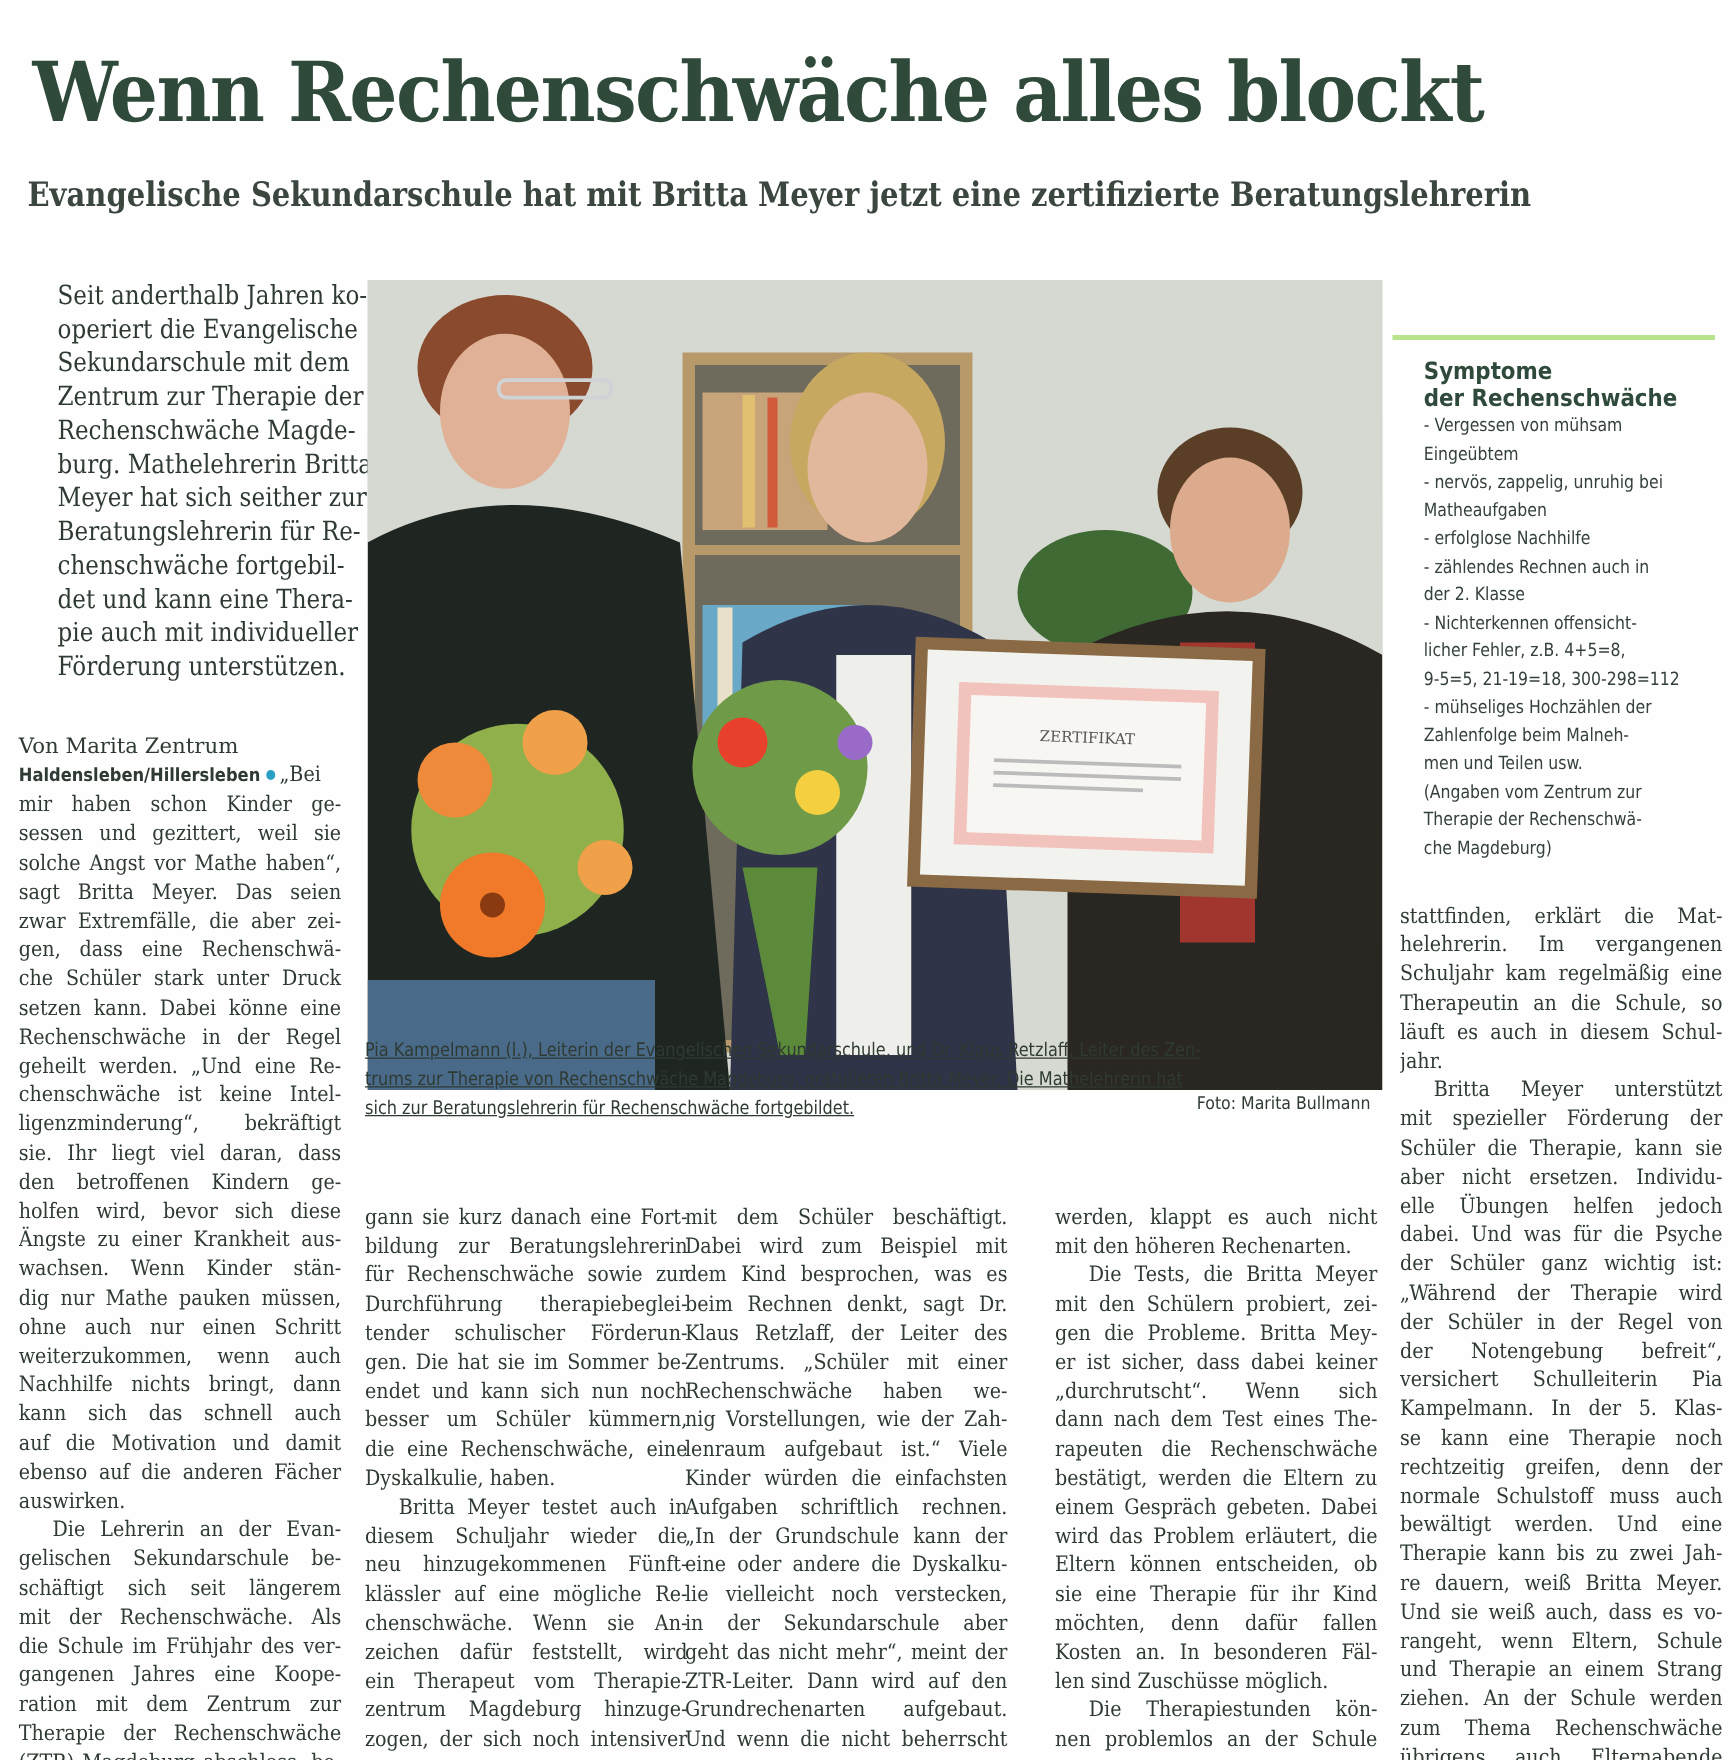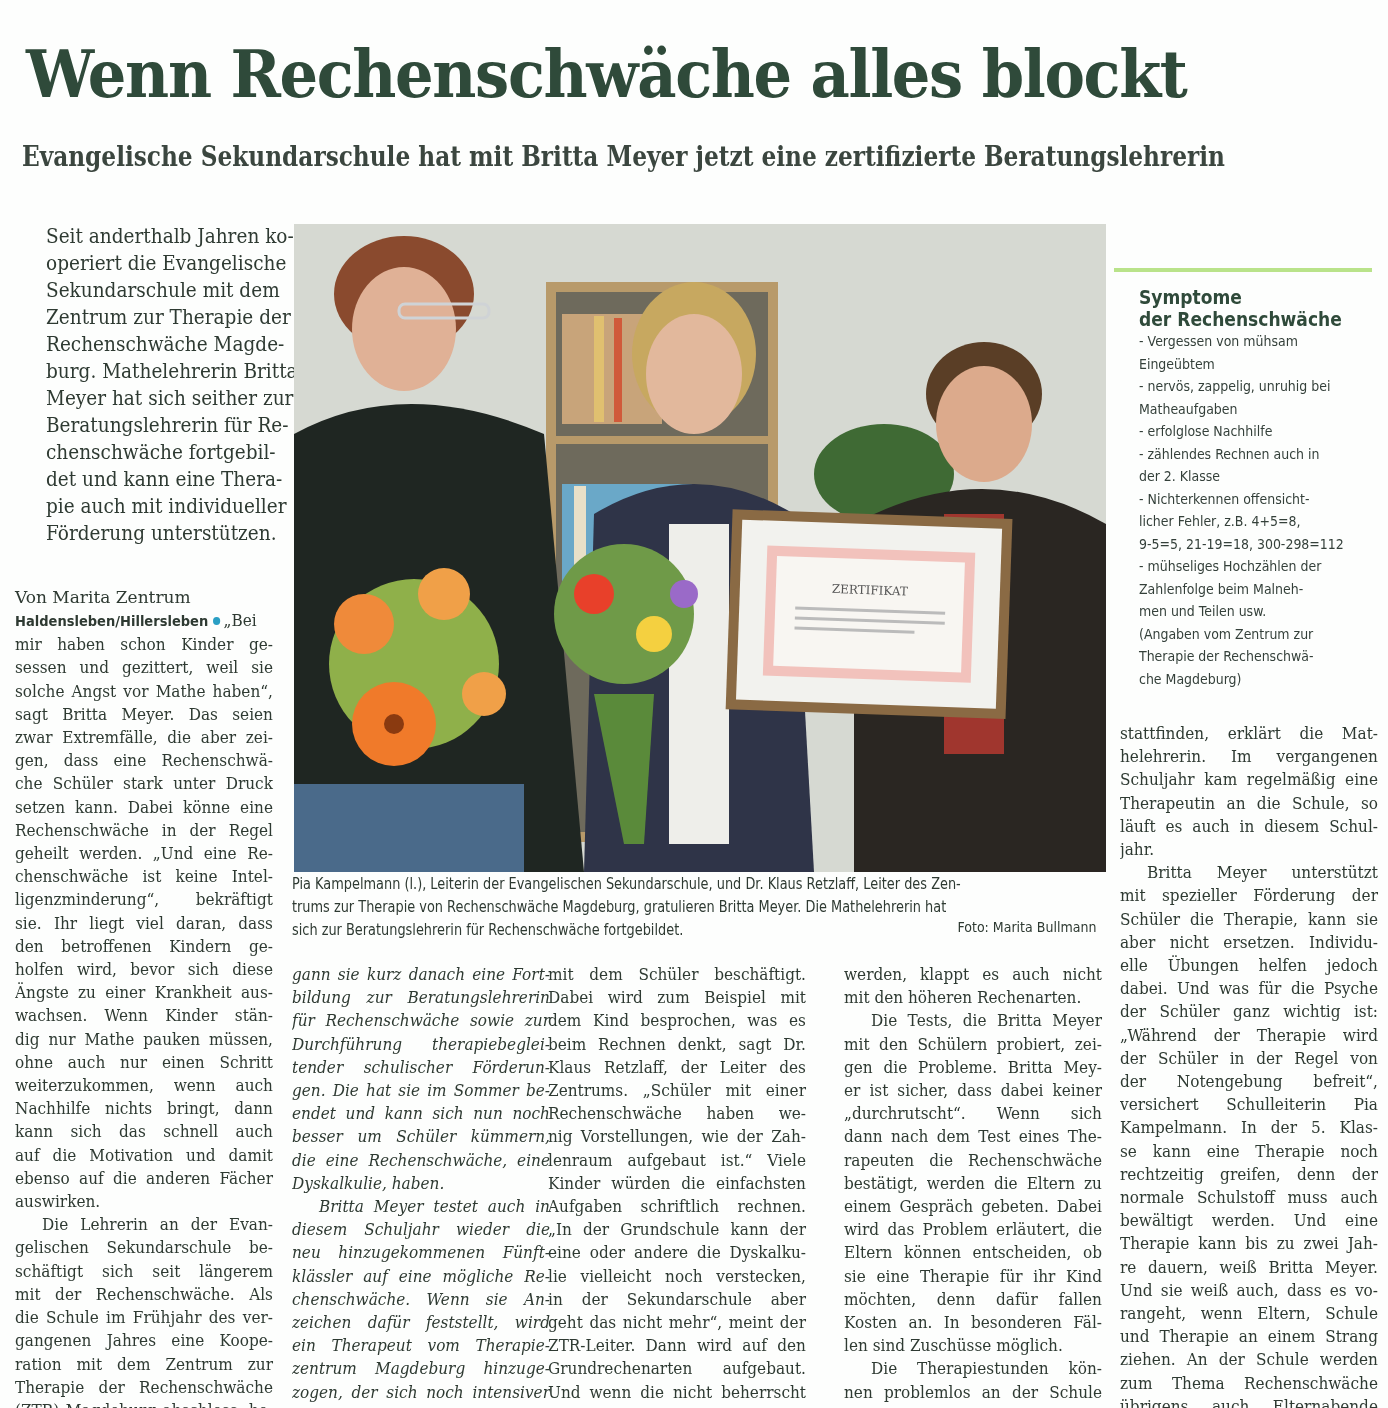--- a/index.html
+++ b/index.html
@@ -40,7 +40,7 @@
     background: linear-gradient(180deg, #d9dcd5 0%, #cfd2ca 60%, #bfc3ba 100%);
     overflow: hidden;
   }
-  .caption { position: absolute; left: 292px; top: 873px; width: 812px; }
+  .caption { position: absolute; left: 292px; top: 829px; width: 812px; text-decoration: underline; }
   .caption .cline {
     display: block; white-space: nowrap; font-family: "DejaVu Sans", sans-serif;
     font-size: 15px; line-height: 23px; transform: scaleX(0.86); transform-origin: left center;

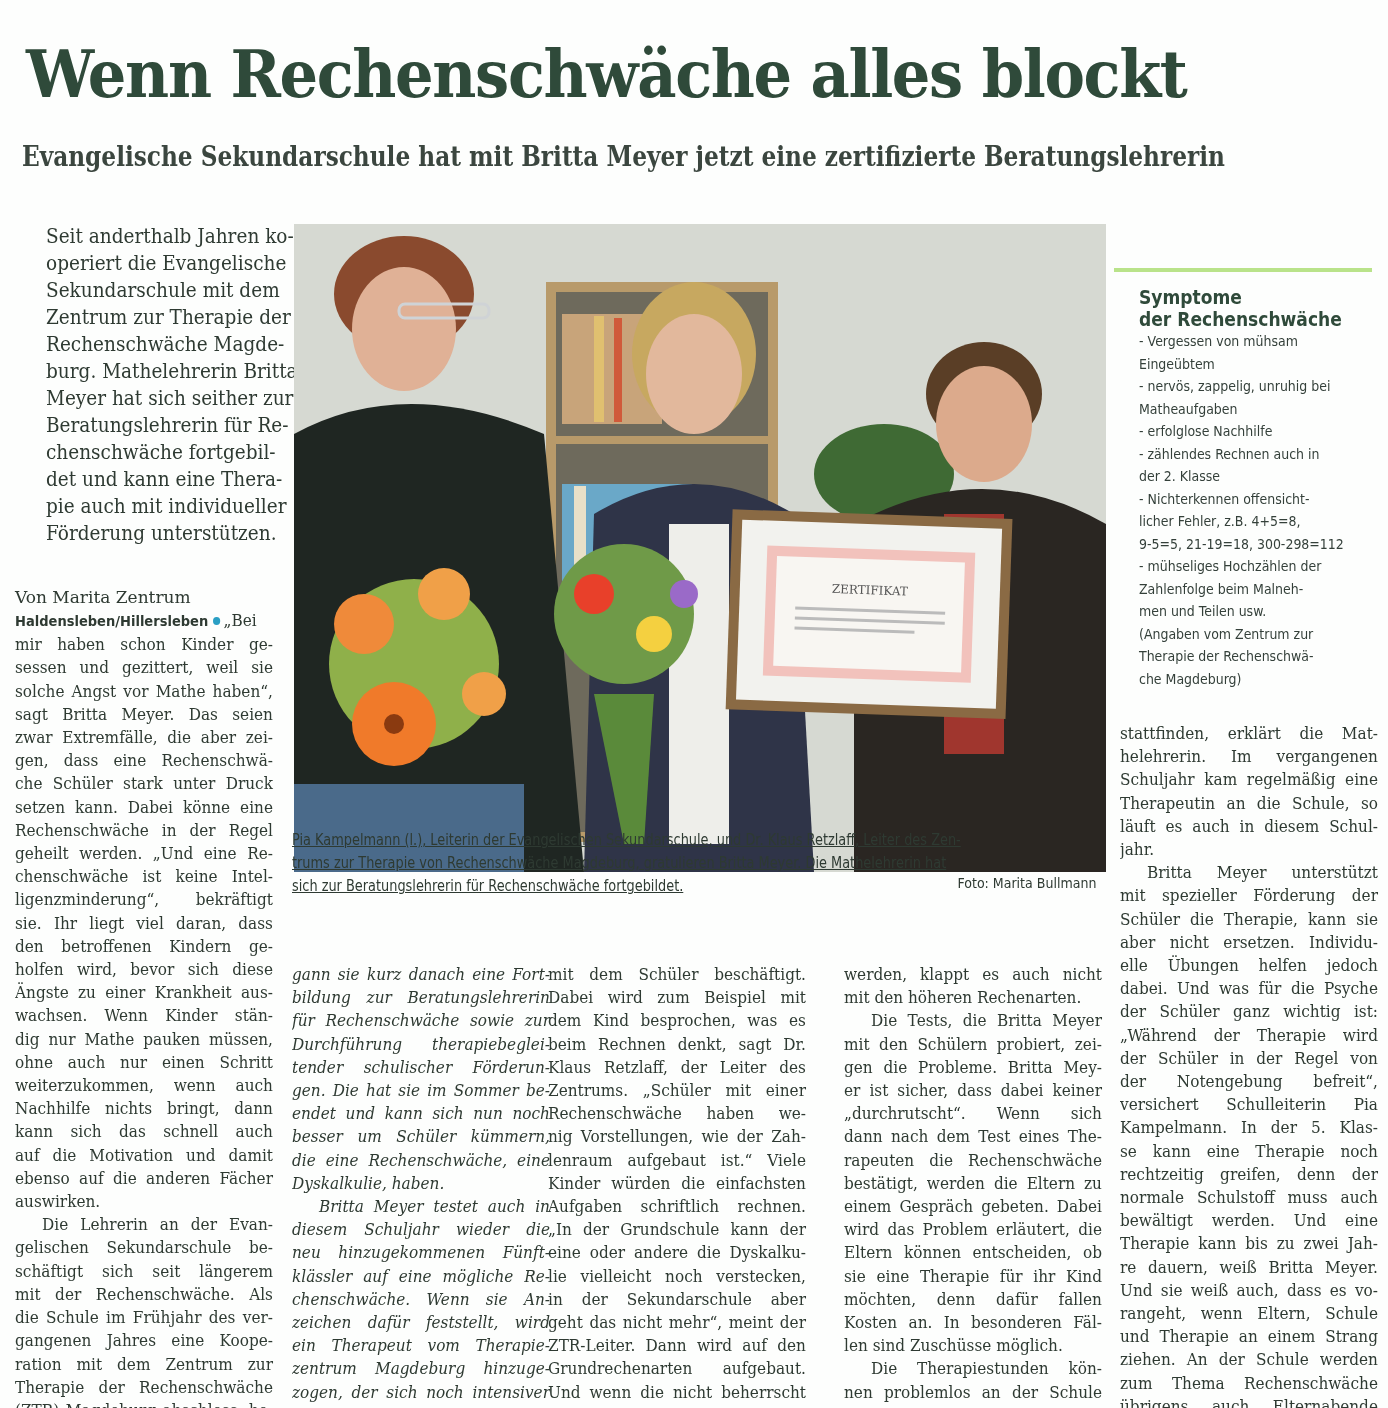--- a/index.html
+++ b/index.html
@@ -178,7 +178,7 @@
   <span class="credit">Foto: Marita Bullmann</span>
 </div>
 
-<div class="col" style="left:292px; top:963px; width:258px;font-style:italic;">
+<div class="col" style="left:292px; top:963px; width:258px;">
   <span class="line">gann sie kurz danach eine Fort-</span>
   <span class="line">bildung zur Beratungslehrerin</span>
   <span class="line">für Rechenschwäche sowie zur</span>

